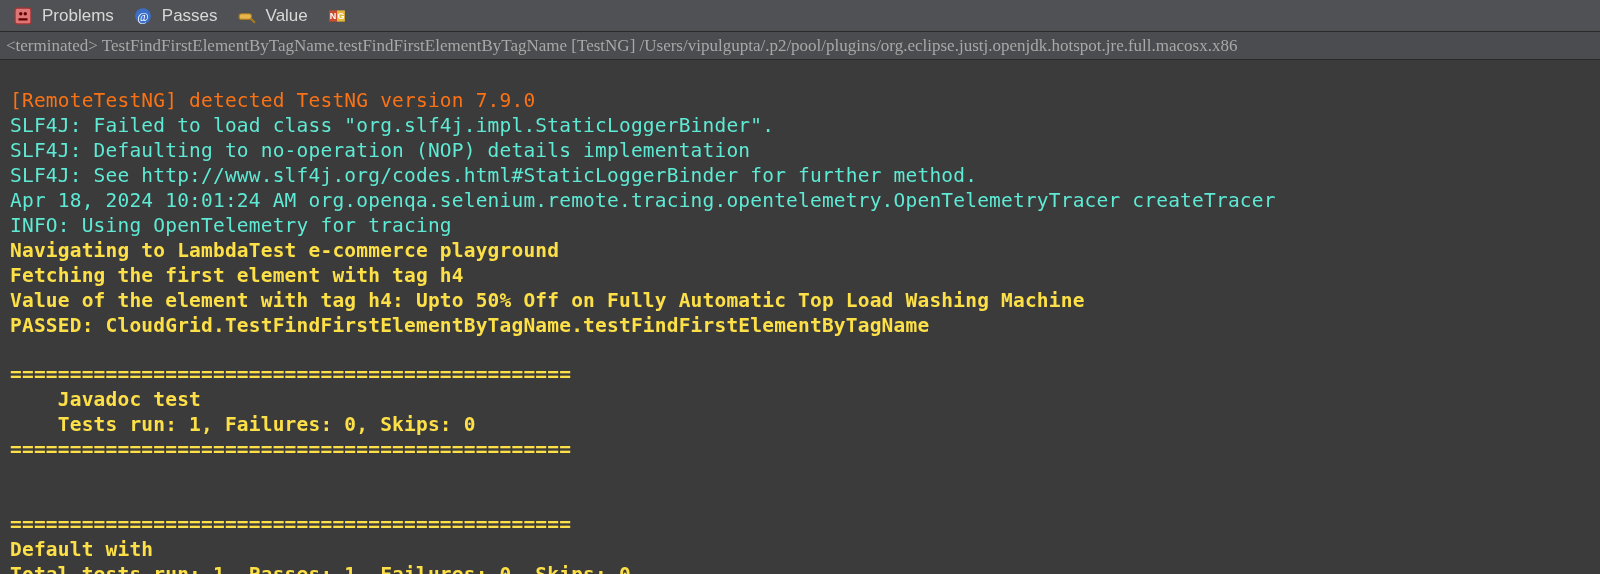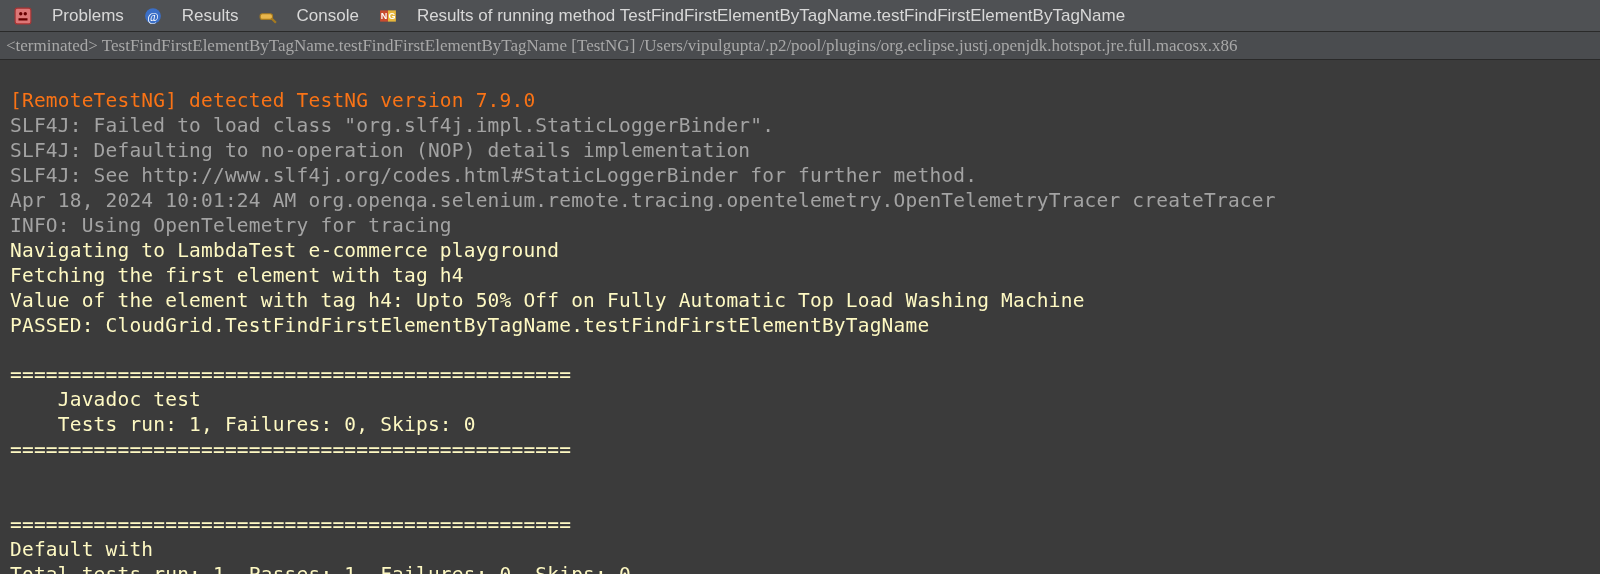--- a/index.html
+++ b/index.html
@@ -25,7 +25,7 @@
     .tab {
       display: flex;
       align-items: center;
-      gap: 20px;
+      gap: 10px;
       padding: 4px 12px 4px 8px;
       height: 100%;
       color: #d8d8d8;

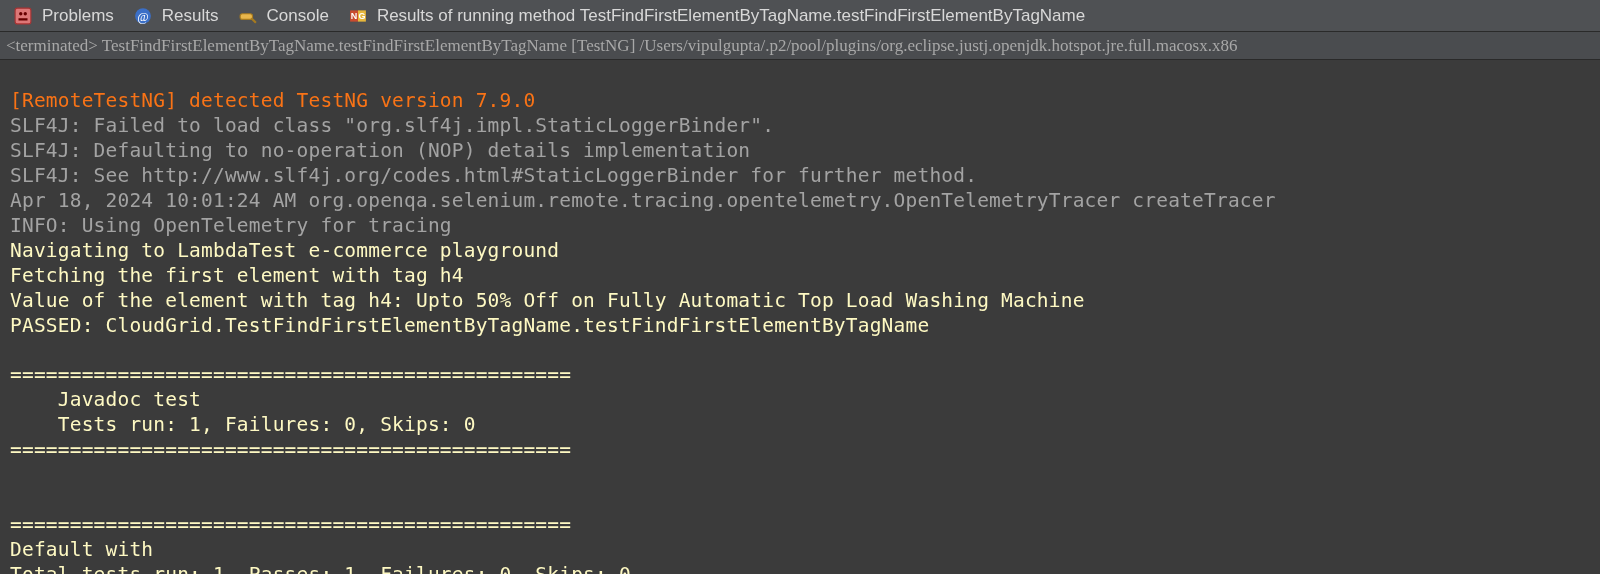--- a/index.html
+++ b/index.html
@@ -97,7 +97,7 @@
           <text x="8" y="12" font-size="11" text-anchor="middle" fill="#fff" font-family="serif" font-style="italic">@</text>
         </svg>
     </span>
-    <span>Results</span>
+    <span>Passes</span>
   </div>
   <div class="tab">
     <span class="tab-icon">

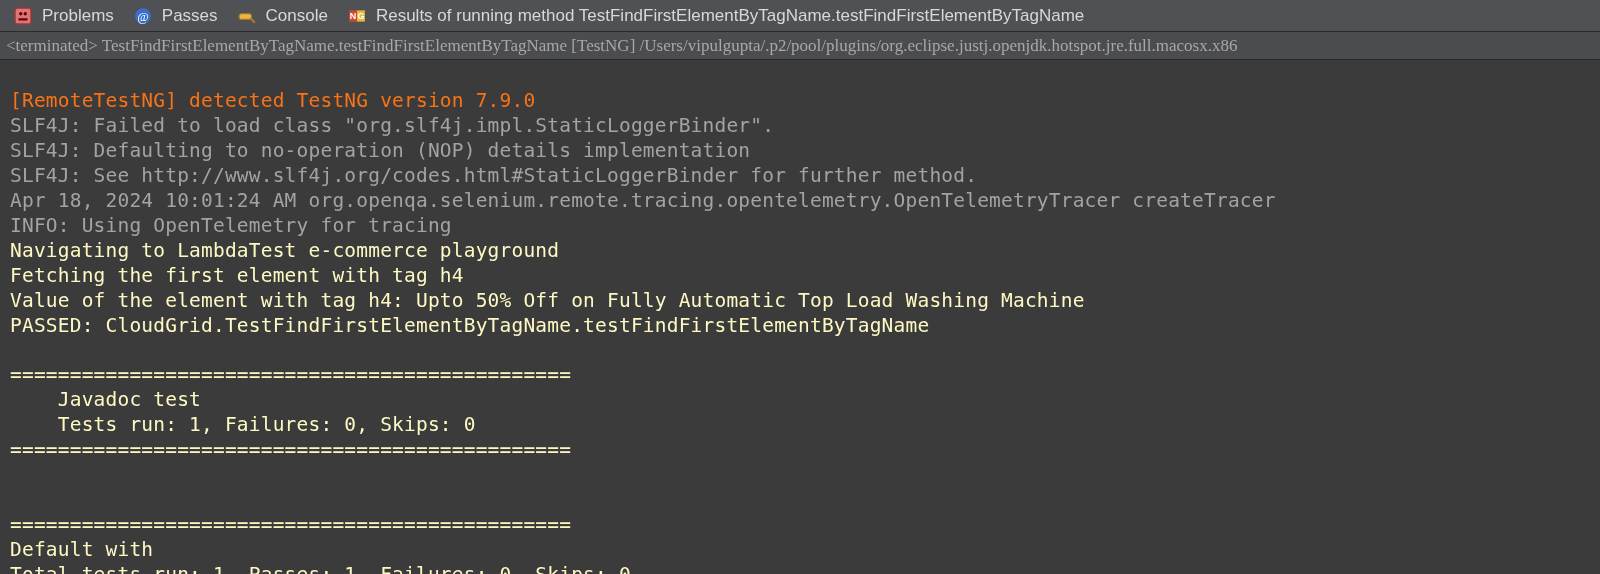--- a/index.html
+++ b/index.html
@@ -106,7 +106,7 @@
           <line x1="11" y1="10" x2="15" y2="14" stroke="#a67a1f" stroke-width="2"></line>
         </svg>
     </span>
-    <span>Console</span>
+    <span>Value</span>
   </div>
   <div class="tab">
     <span class="tab-icon">

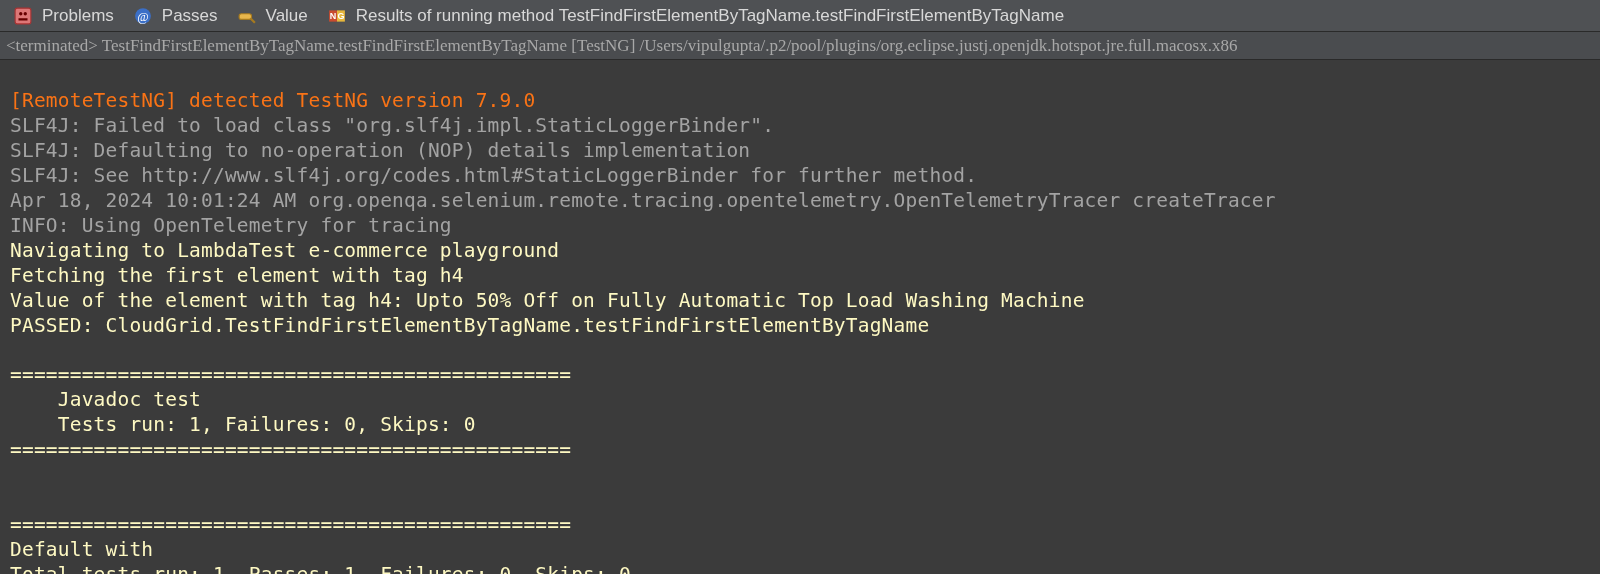--- a/index.html
+++ b/index.html
@@ -117,7 +117,6 @@
           <text x="11.5" y="11" font-size="8" text-anchor="middle" fill="#fff" font-weight="bold">G</text>
         </svg>
     </span>
-    <span>Results of running method TestFindFirstElementByTagName.testFindFirstElementByTagName</span>
   </div>
 </div>
 

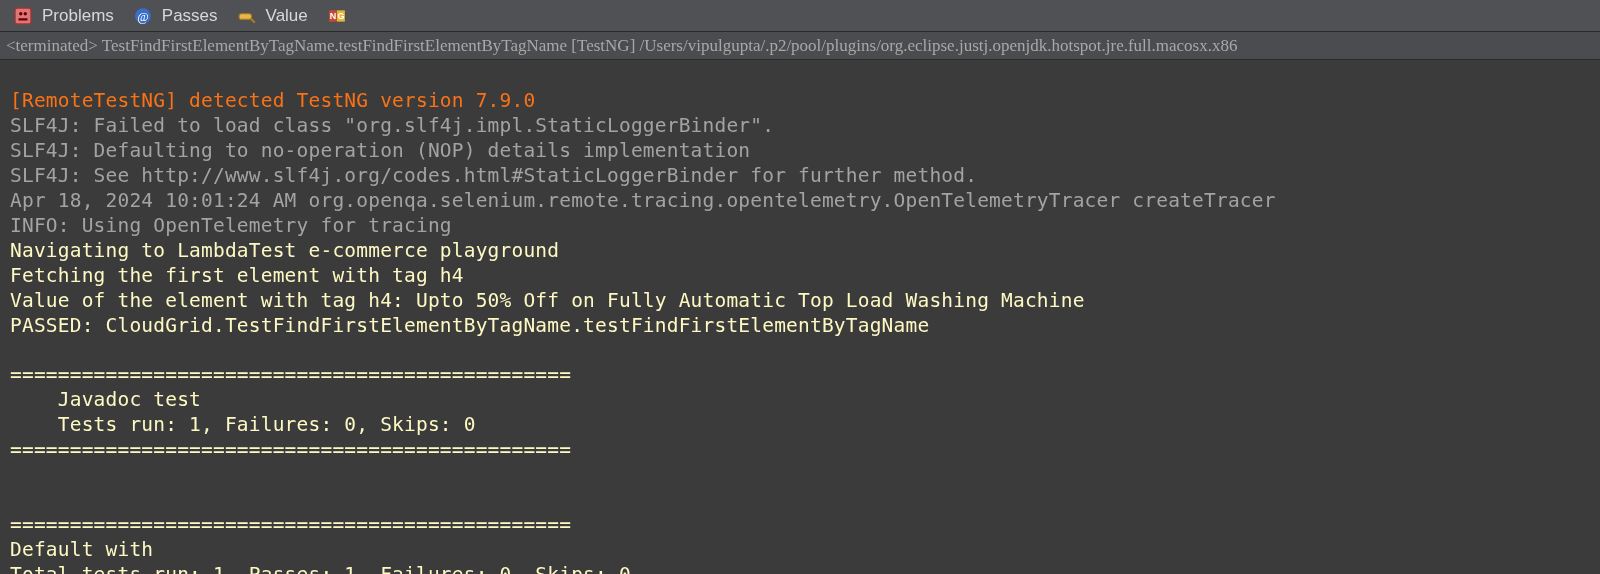--- a/index.html
+++ b/index.html
@@ -71,7 +71,7 @@
       color: #e9e9e9;
       letter-spacing: 0.2px;
     }
-    .red-text { color: #a3a3a3; text-align: center; }
+    .red-text { color: #5eead4; text-align: center; }
     .white-text { color: #f97316; }
     .gray-text { color: #fef9c3; }
   </style>

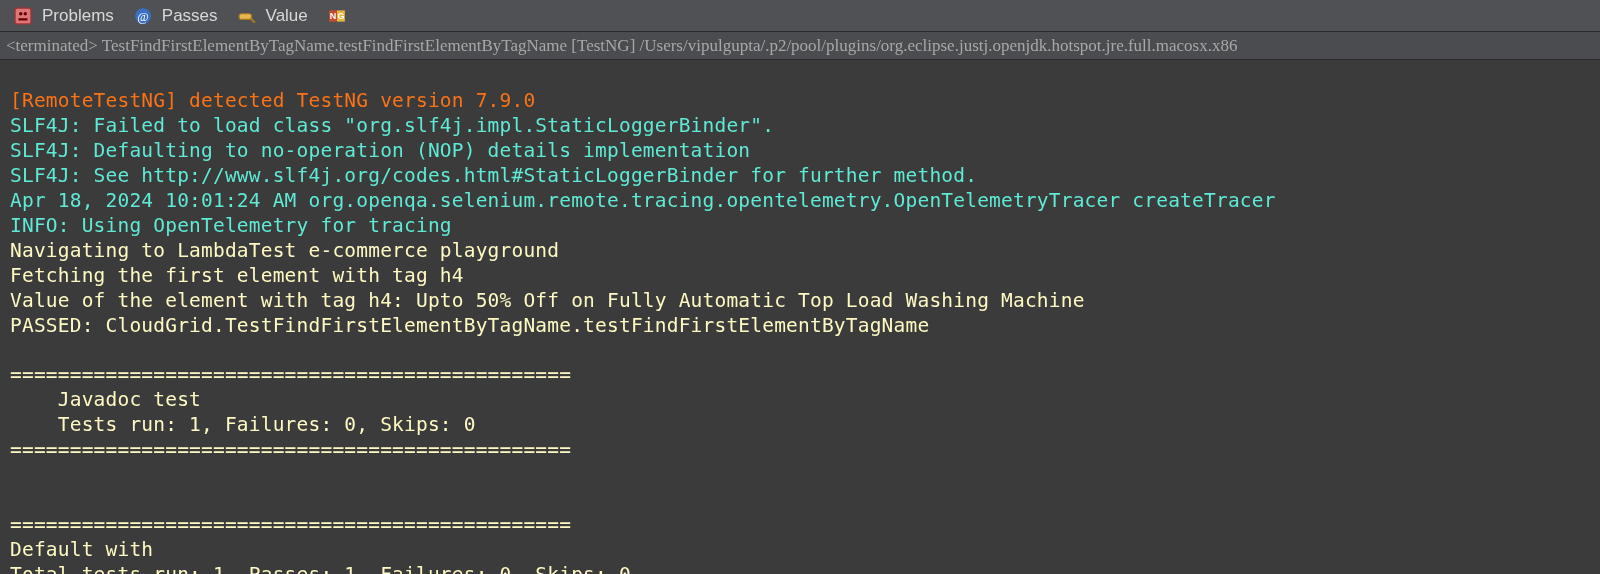--- a/index.html
+++ b/index.html
@@ -73,7 +73,7 @@
     }
     .red-text { color: #5eead4; text-align: center; }
     .white-text { color: #f97316; }
-    .gray-text { color: #fef9c3; }
+    .gray-text { color: #fde047; font-weight: bold; }
   </style>
 </head>
 <body>

